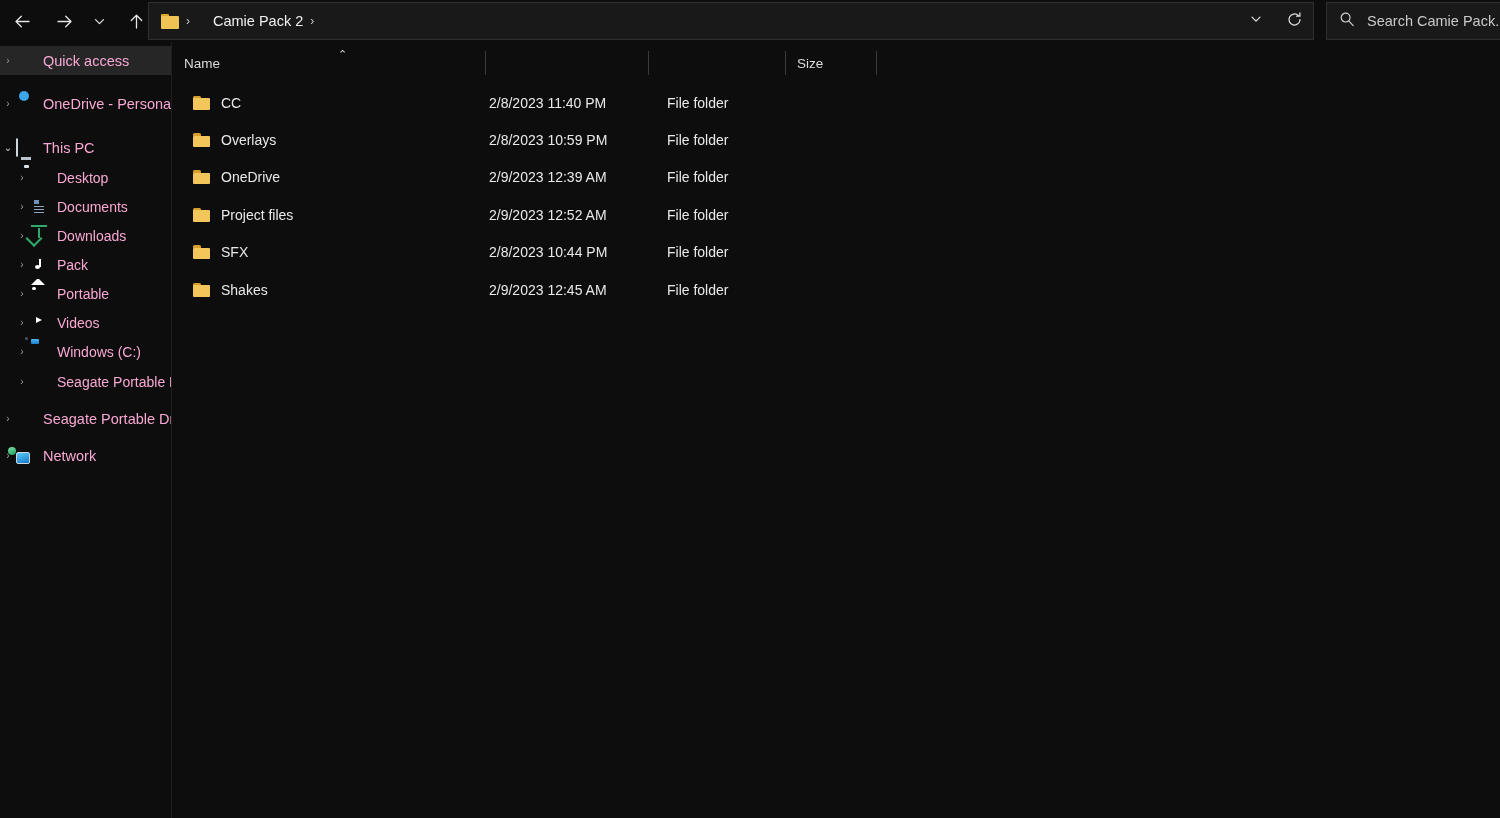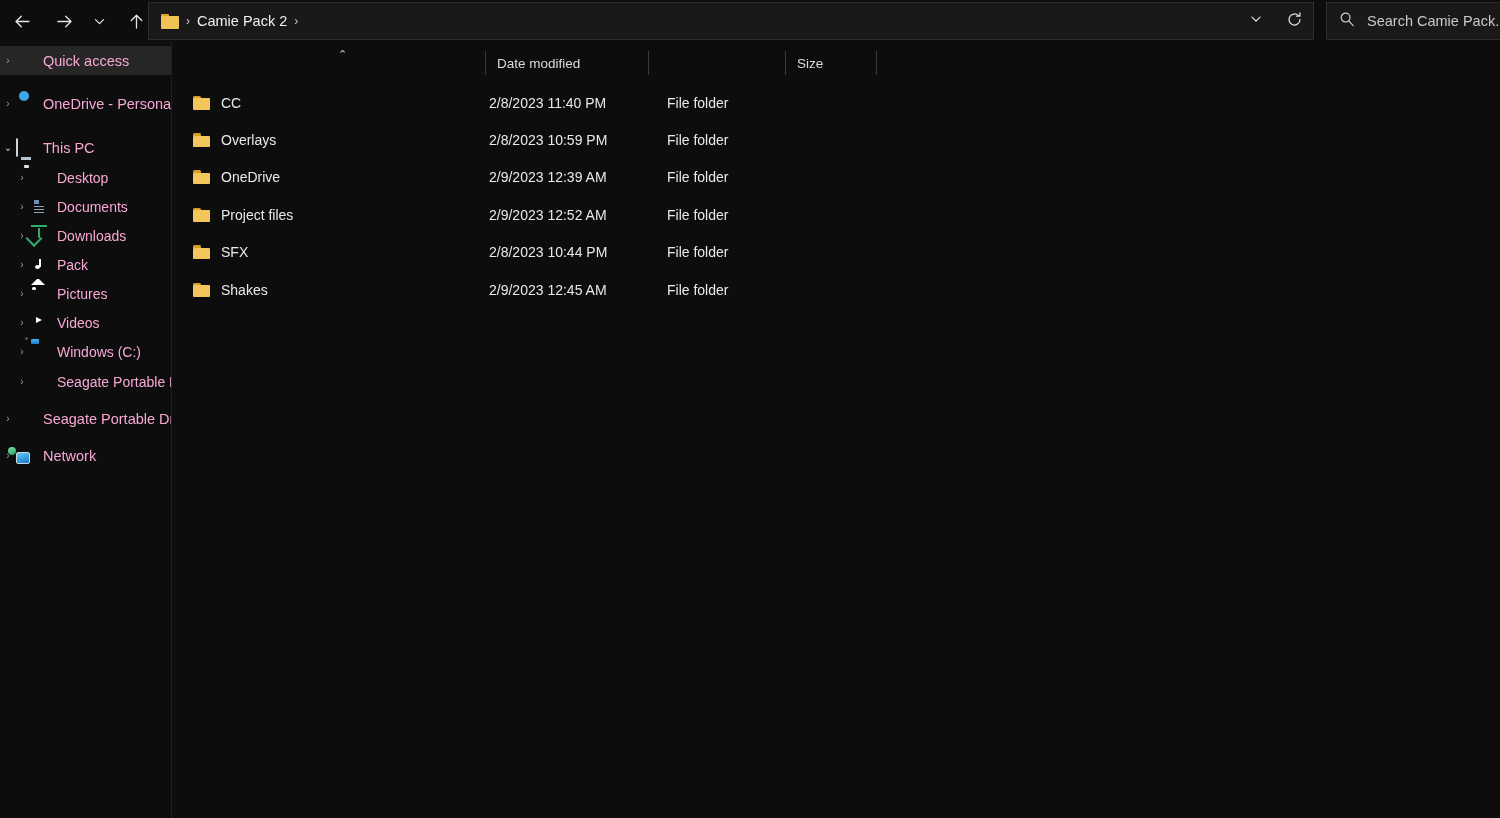--- a/index.html
+++ b/index.html
@@ -80,6 +80,7 @@
     color: #f0f0f0;
     font-size: 14.5px;
     white-space: nowrap;
+    margin-left: 16px;
   }
 
   #addr-right {

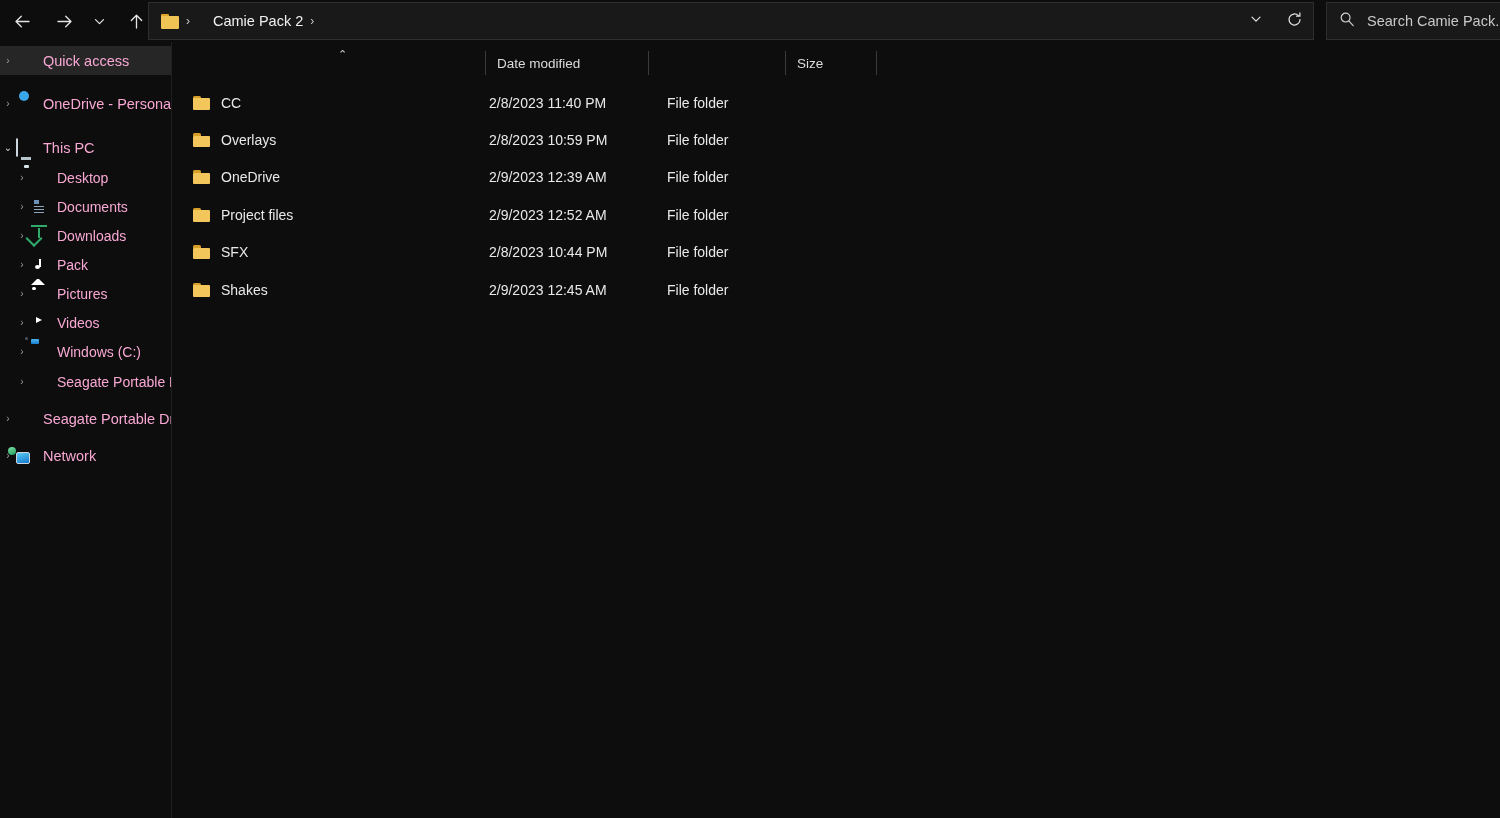--- a/index.html
+++ b/index.html
@@ -574,6 +574,9 @@
   <div id="content">
 
     <div id="colheader">
+      <div class="col" style="left:0px;width:312px">
+        <span class="ctext">Name</span>
+      </div>
       <span id="sort-caret">⌃</span>
       <div class="col-divider" style="left:312px"></div>
 

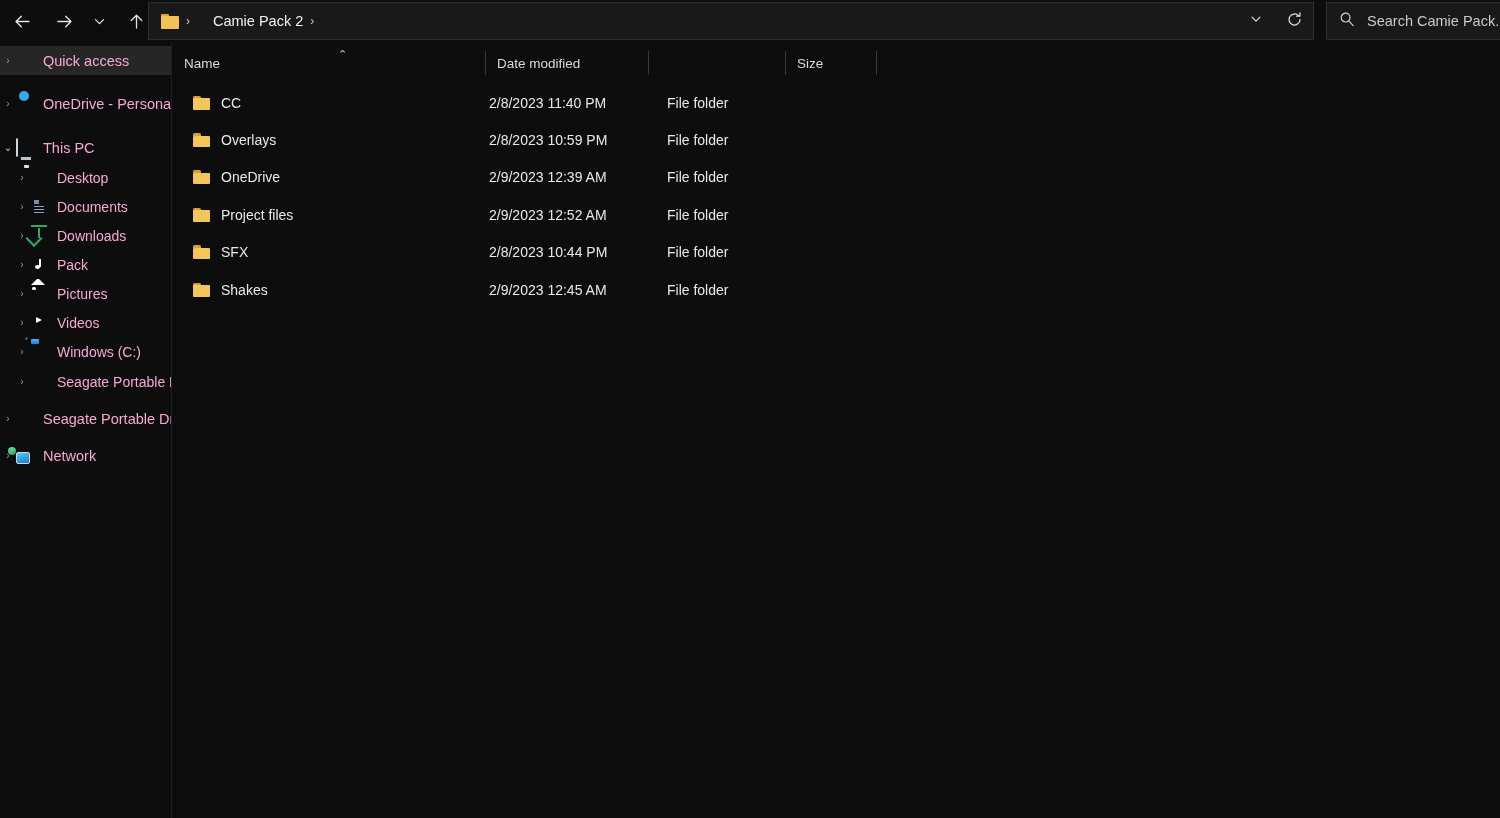--- a/index.html
+++ b/index.html
@@ -580,9 +580,6 @@
       <span id="sort-caret">⌃</span>
       <div class="col-divider" style="left:312px"></div>
 
-      <div class="col" style="left:313px;width:162px">
-        <span class="ctext">Date modified</span>
-      </div>
       <div class="col-divider" style="left:475px"></div>
 
       <div class="col-divider" style="left:612px"></div>

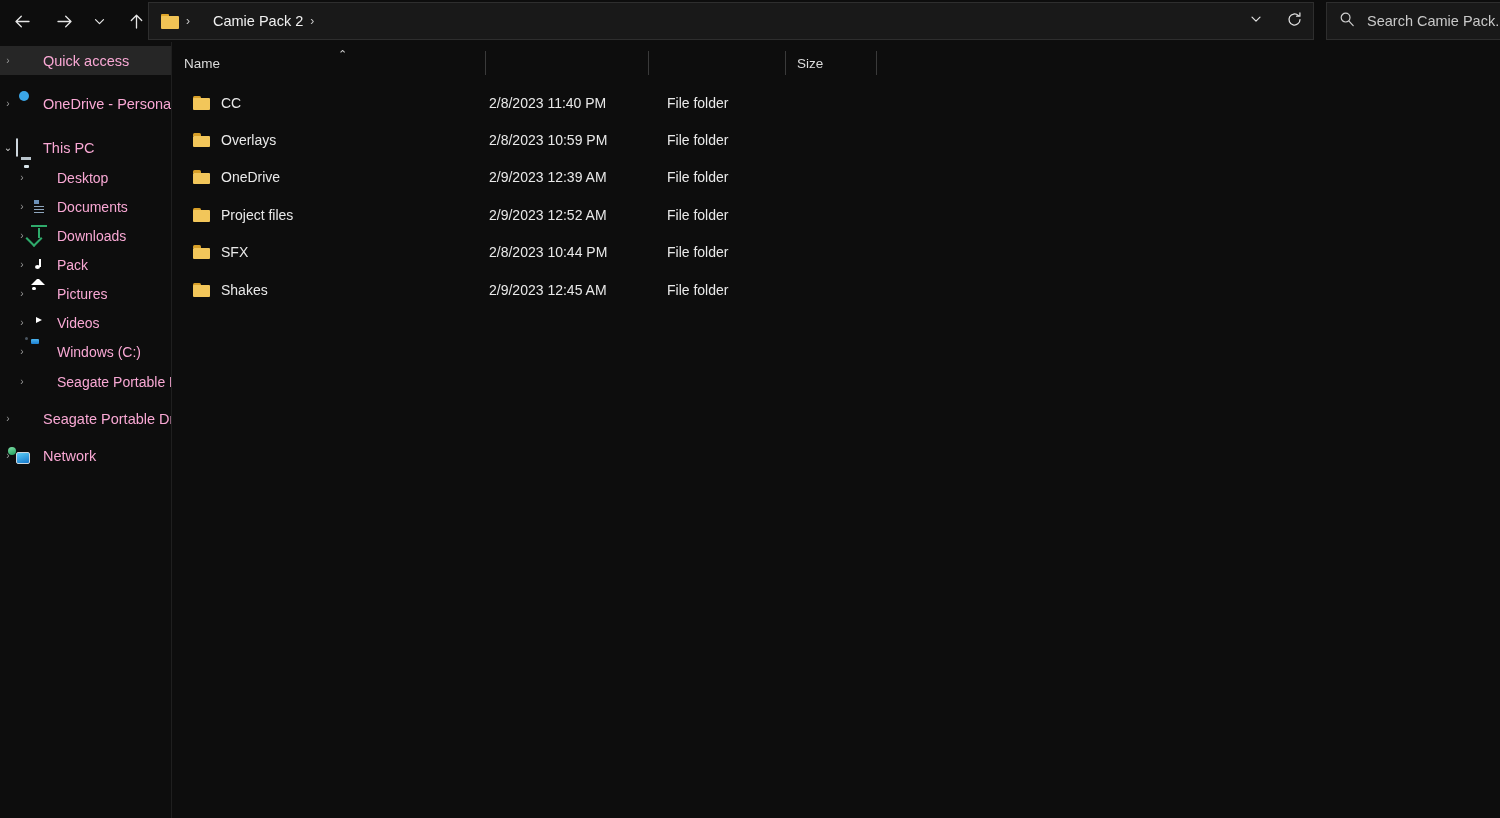--- a/index.html
+++ b/index.html
@@ -537,7 +537,7 @@
     <div class="tree-item lvl1">
       <span class="chev">›</span>
       <span class="tree-icon"><span class="ic-pic"></span></span>
-      <span class="tree-label">Pictures</span>
+      <span class="tree-label">Portable</span>
     </div>
 
     <div class="tree-item lvl1">

